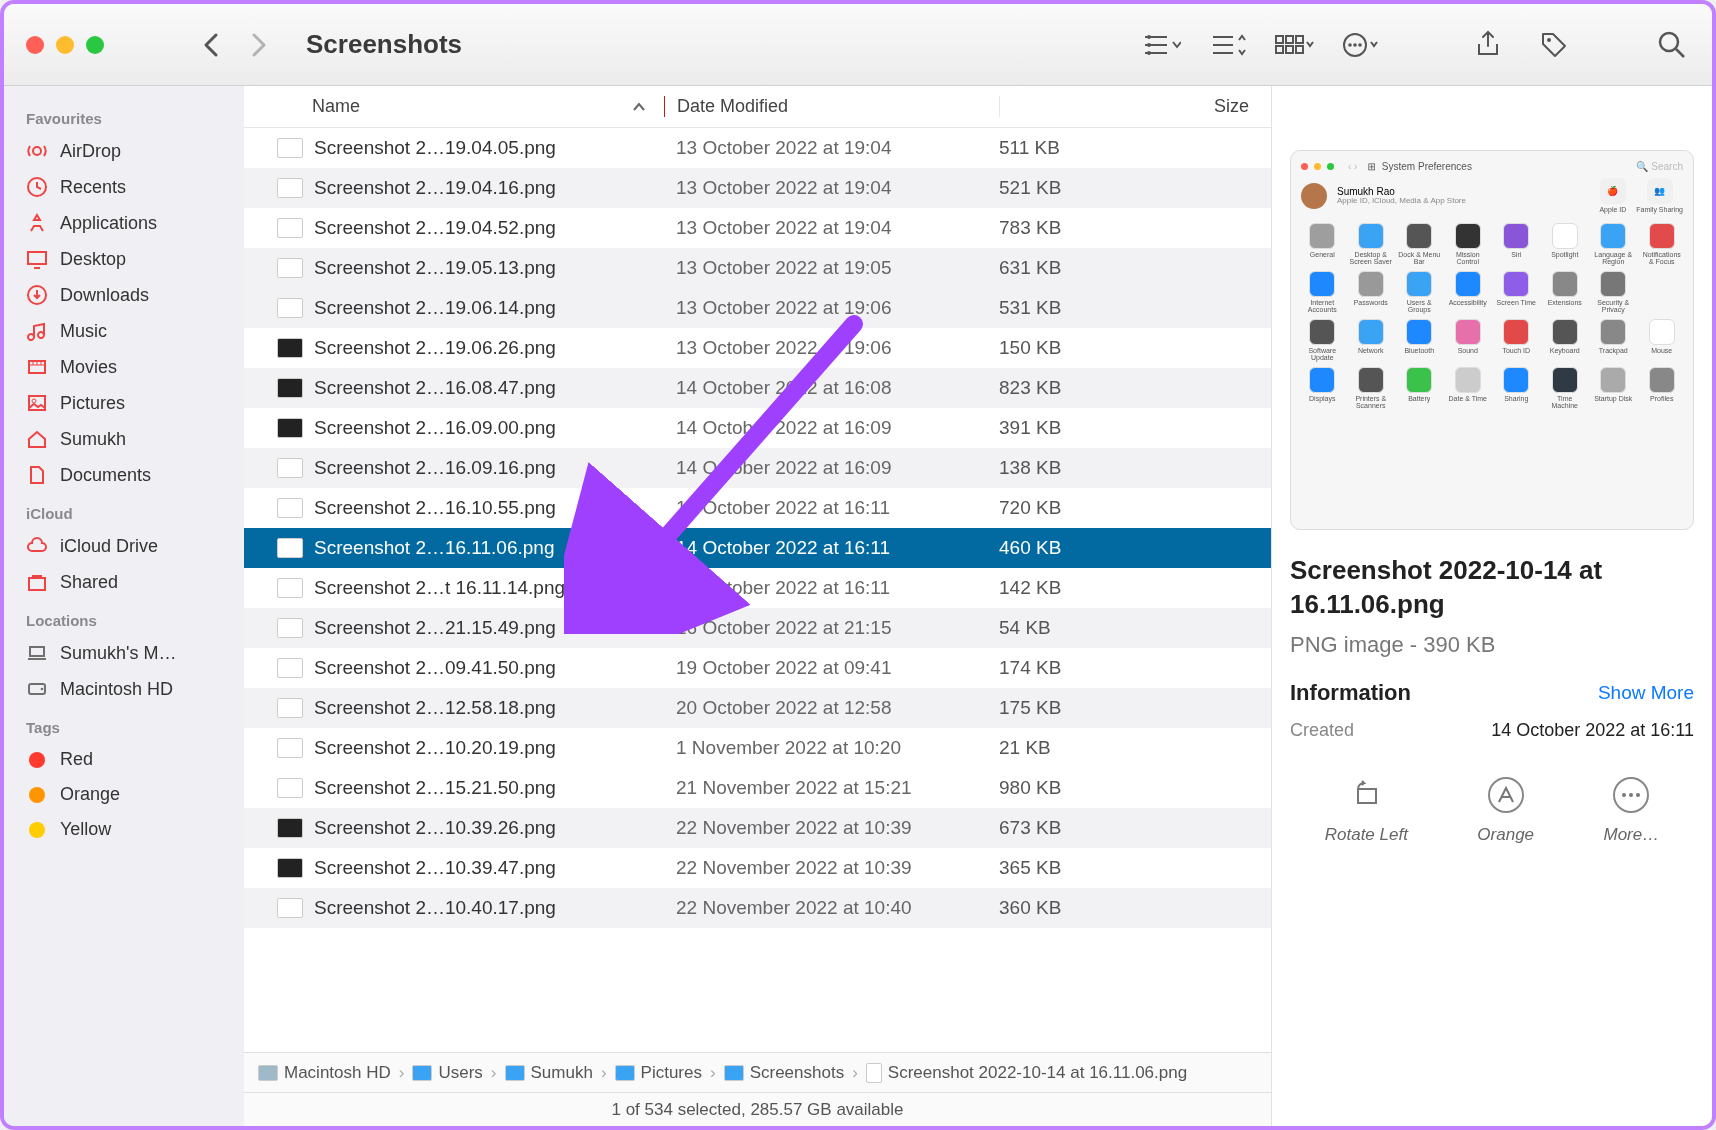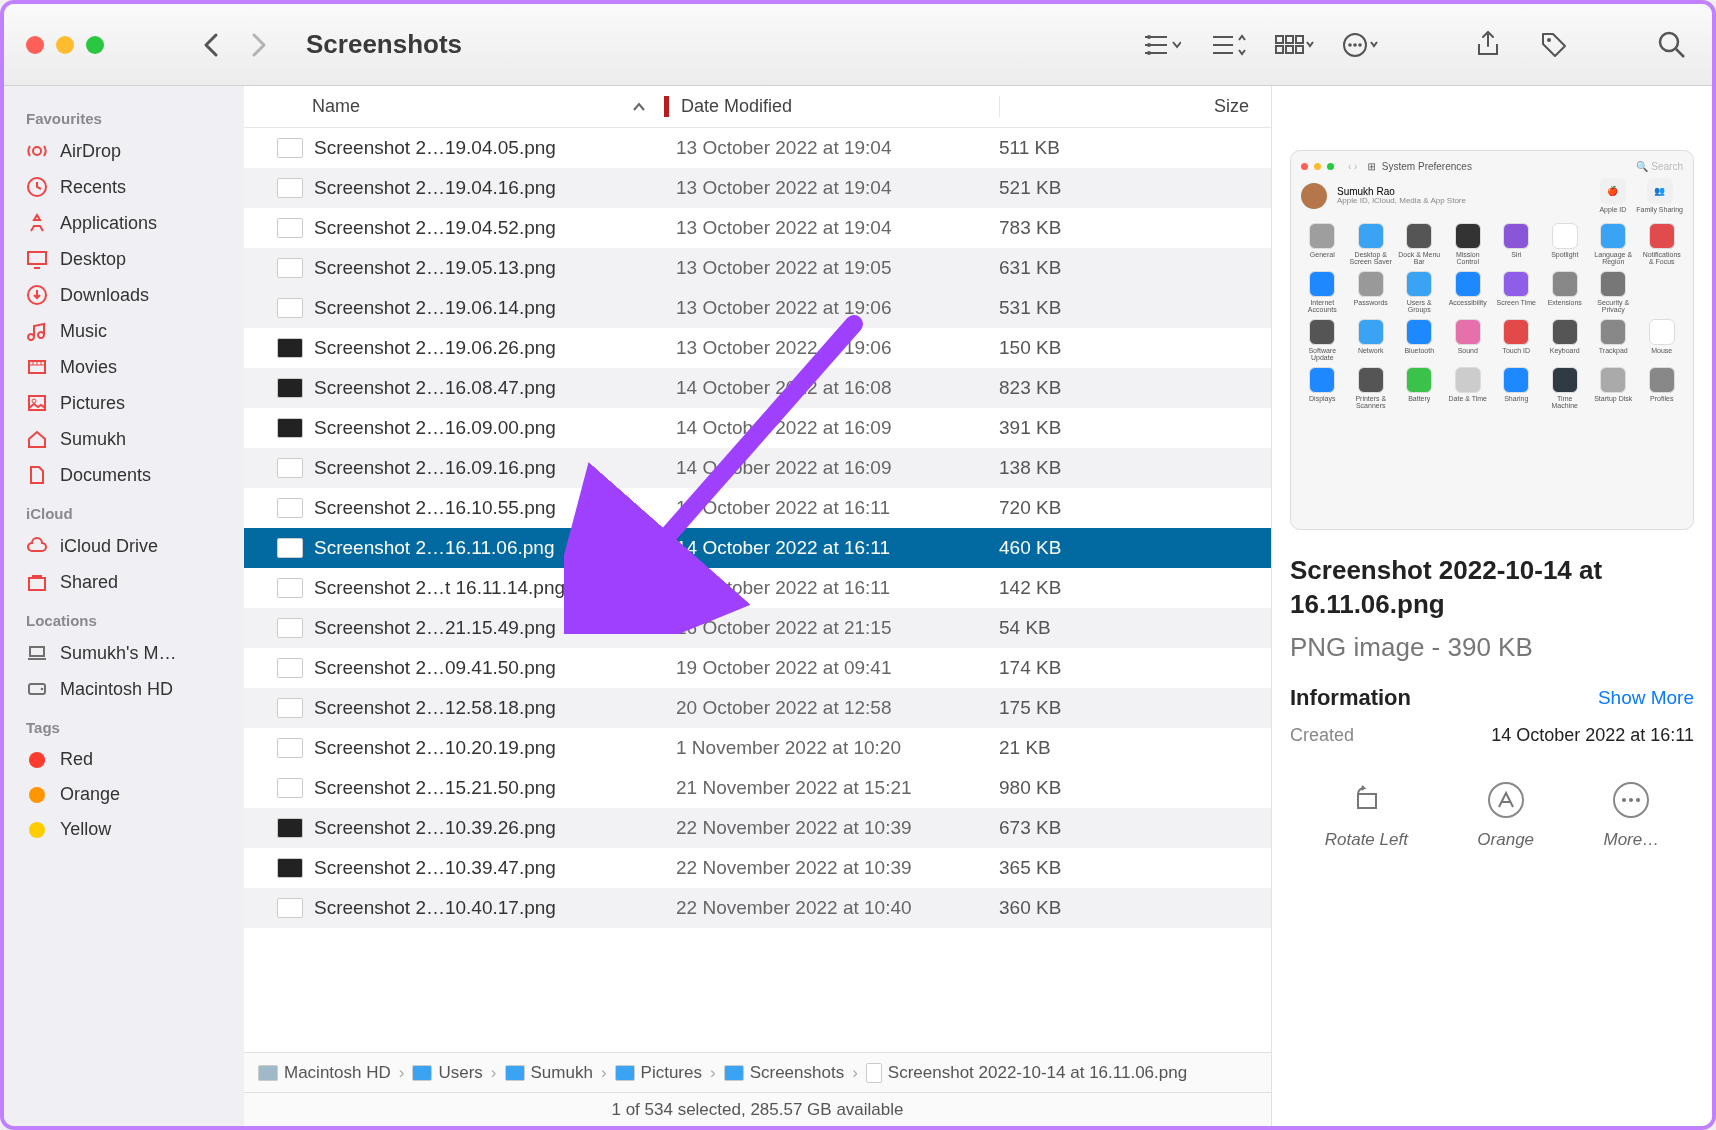--- a/index.html
+++ b/index.html
@@ -29,7 +29,7 @@
   .filepane { flex:1 1 auto; display:flex; flex-direction:column; background:#fff; border-right:1px solid #e2e2e2; min-width:0;}
   .columns { height:42px; display:flex; align-items:center; border-bottom:1px solid #e6e6e6; font-size:18px; color:#444;}
   .col-name{flex:0 0 420px; padding-left:68px; display:flex; align-items:center; gap:10px;}
-  .col-date{flex:0 0 335px; padding-left:12px; border-left:5px solid #b91c1c;}
+  .col-date{flex:0 0 335px; padding-left:12px; border-left:1px solid #b91c1c;}
   .col-size{flex:1; padding-right:22px; text-align:right; border-left:1px solid #e6e6e6; padding-left:12px;}
   .rows{flex:1; overflow:hidden;}
   .row{height:40px; display:flex; align-items:center; font-size:19px; color:#333;}

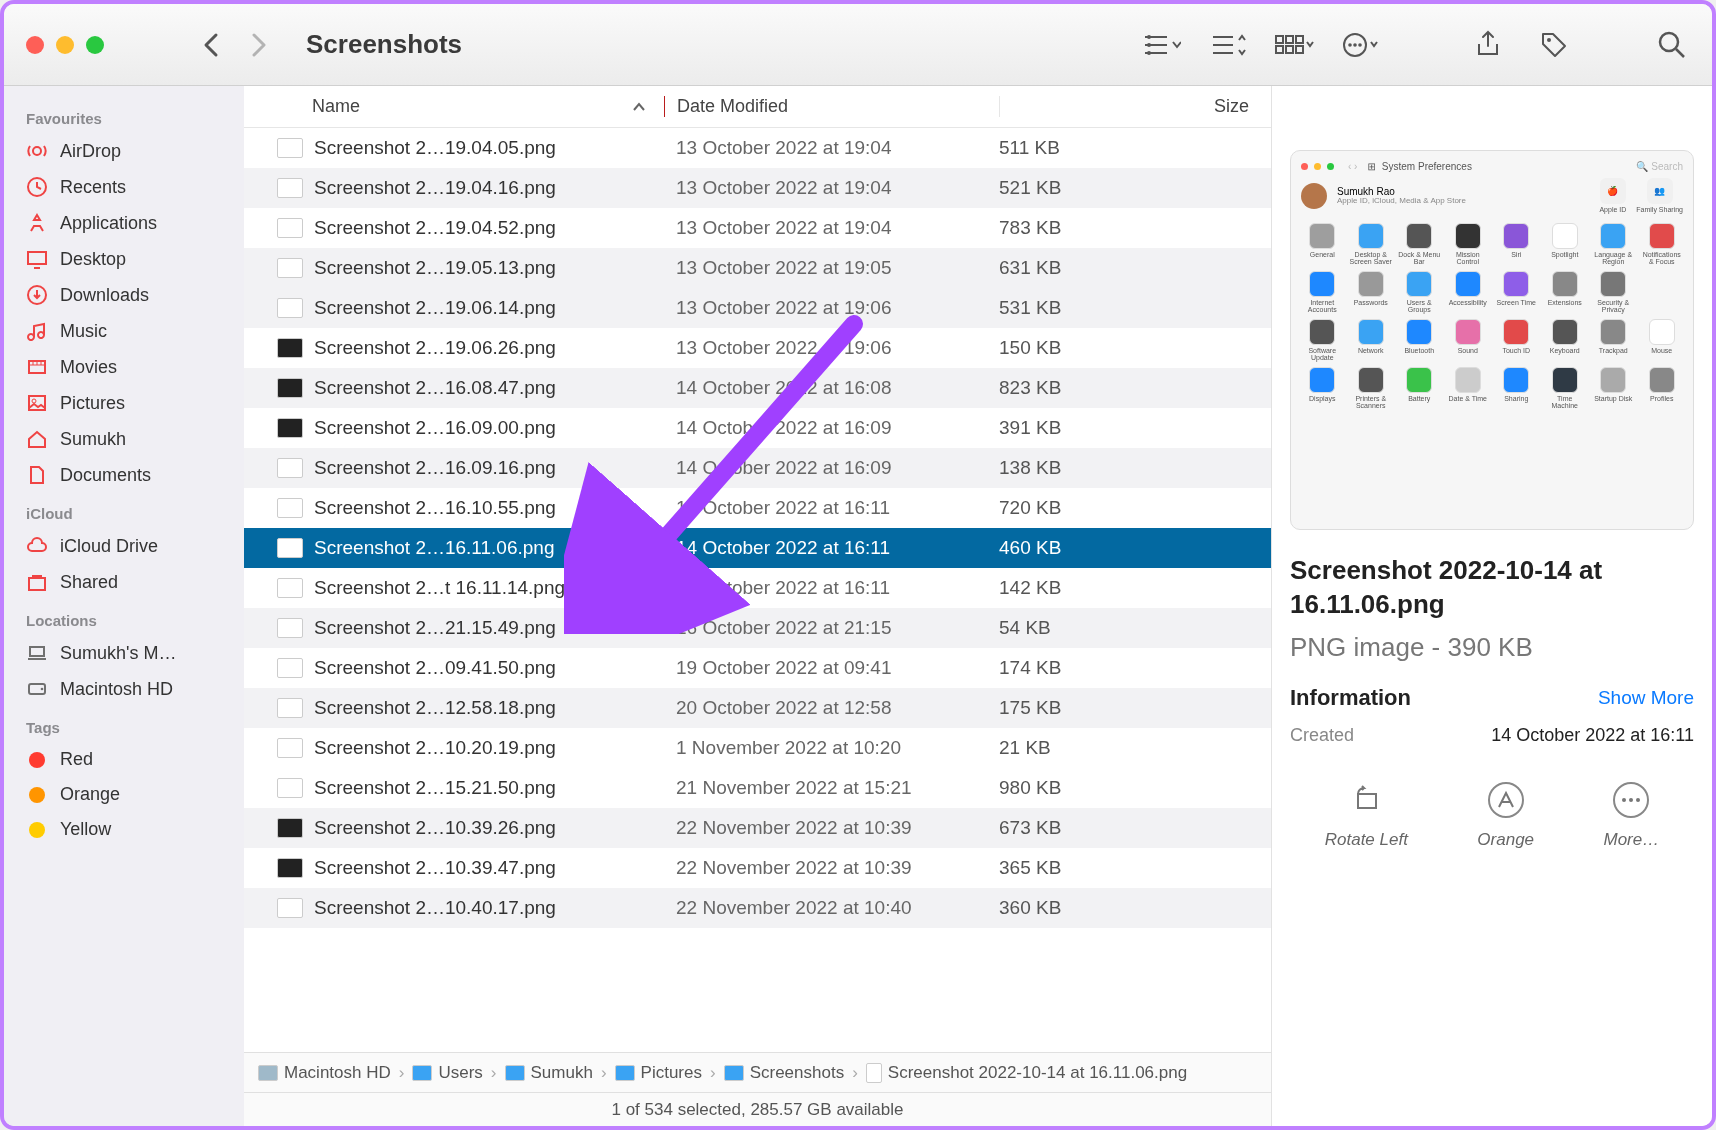--- a/index.html
+++ b/index.html
@@ -50,7 +50,7 @@
   .inspector{width:440px; flex:none; background:#fff; padding:18px; display:flex; flex-direction:column;}
   .preview{width:100%; height:380px; border:1px solid #ddd; border-radius:10px; background:#f6f6f6; padding:10px; font-size:9px; overflow:hidden; margin-top:46px;}
   .fname{font-size:26px; font-weight:700; margin-top:24px; color:#222; line-height:1.3;}
-  .ftype{font-size:26px; color:#777; margin-top:10px;}
+  .ftype{font-size:22px; color:#777; margin-top:10px;}
   .inforow{display:flex; justify-content:space-between; align-items:center; margin-top:22px;}
   .infolabel{font-size:22px; font-weight:700; color:#222;}
   .showmore{font-size:19px; color:#0a7aff;}

